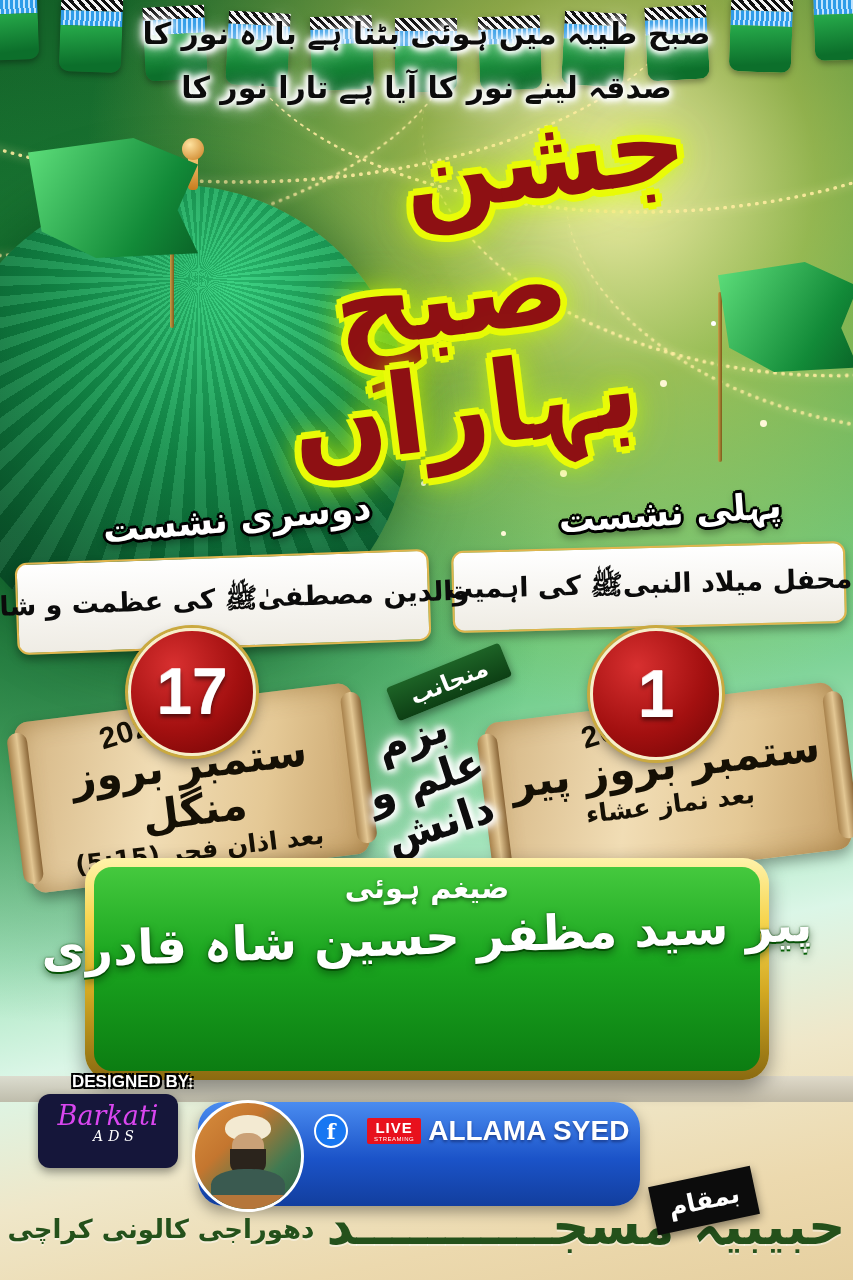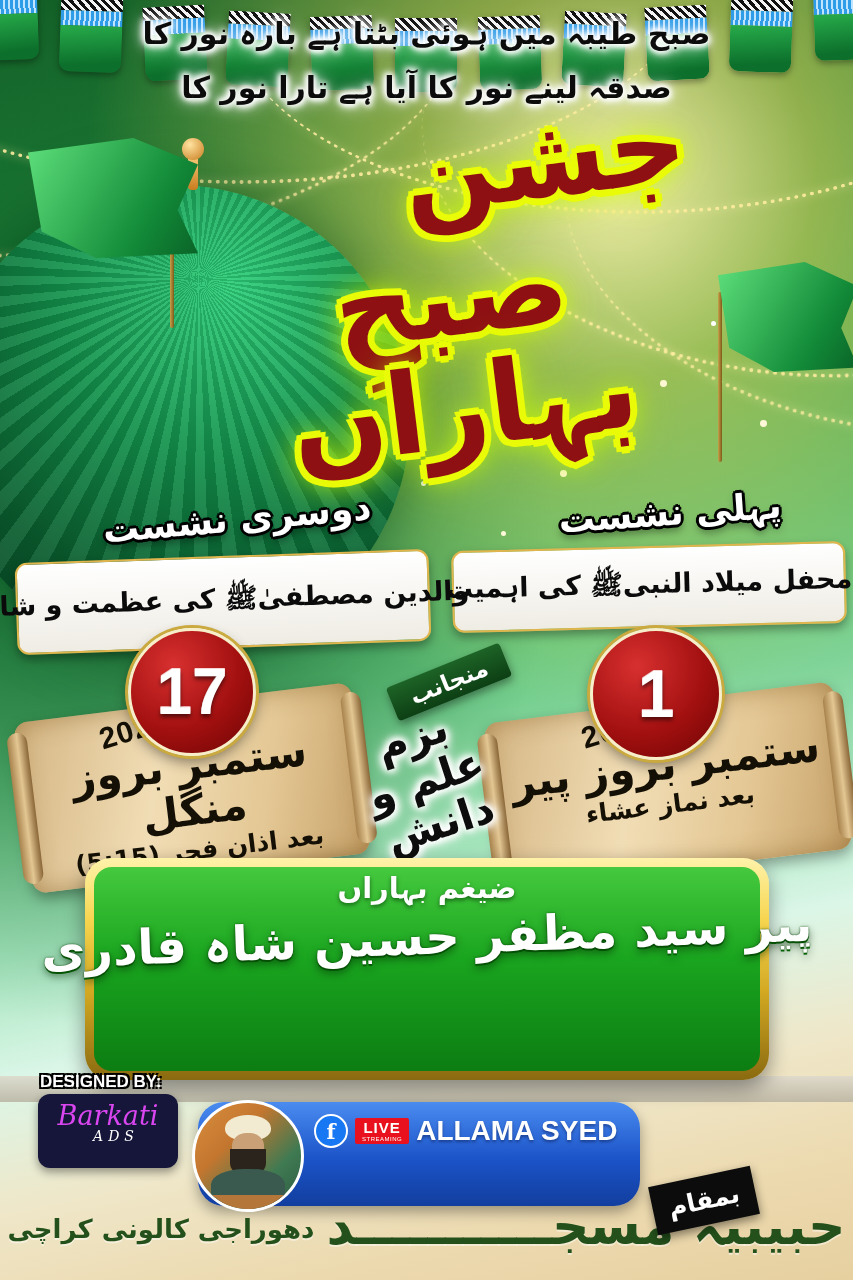--- a/index.html
+++ b/index.html
@@ -317,7 +317,7 @@
 
   <div class="speech-outer">
     <div class="speech-inner">
-      <div class="speech-honorific u">ضیغم بہاراں</div>
+      <div class="speech-honorific u">ضیغم ہوئی</div>
       <div class="speech-speaker u">پیر سید مظفر حسین شاہ قادری</div>
     </div>
   </div>

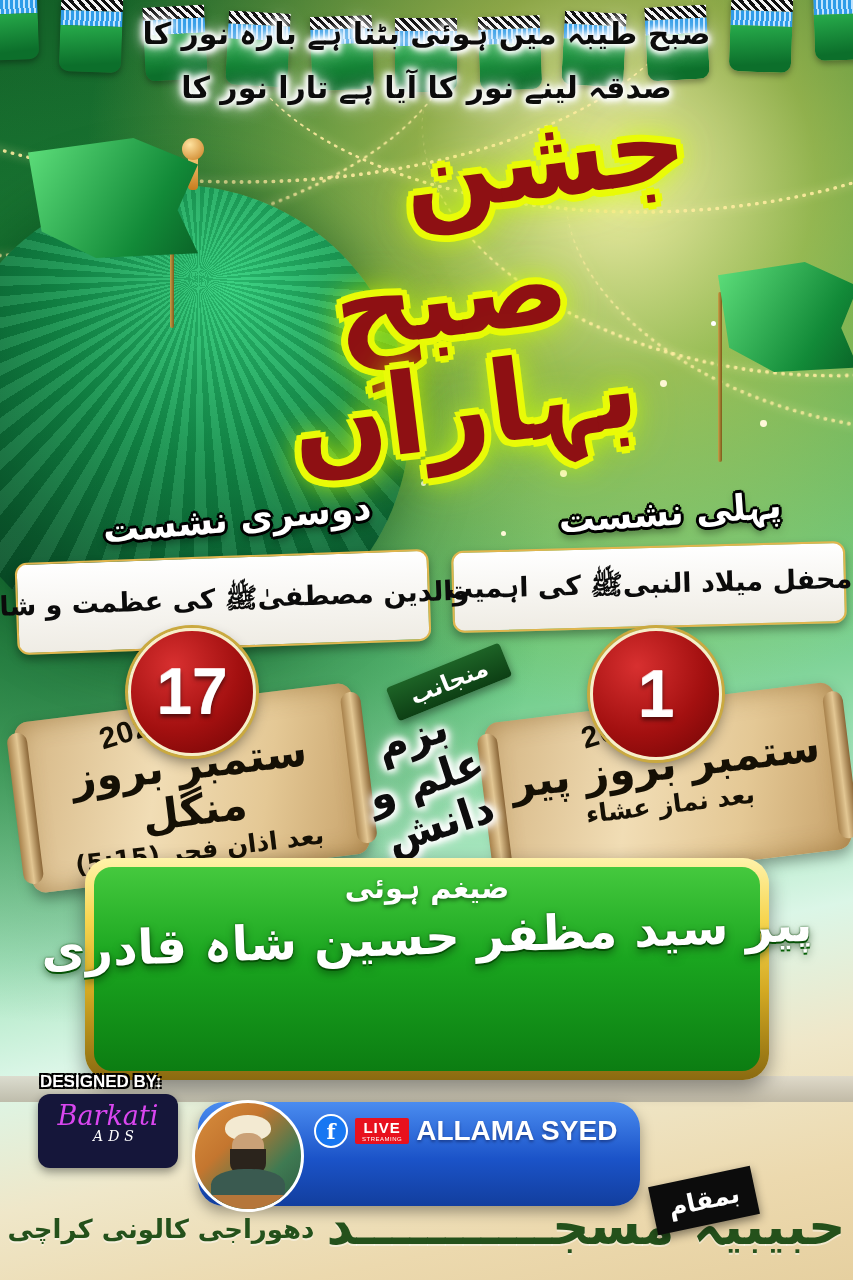--- a/index.html
+++ b/index.html
@@ -6,7 +6,7 @@
   .poster{position:relative;width:853px;height:1280px;overflow:hidden;
     font-family:"DejaVu Sans",sans-serif;margin:0 auto;background:#0f6e2a;}
   .u{font-family:"DejaVu Sans",sans-serif;}
-  .lat{font-family:"Liberation Sans",sans-serif;}
+  .lat{font-family:"Liberation Sans",sans-serif;margin-left:32px;}
 
   
   .bg-main{position:absolute;inset:0;

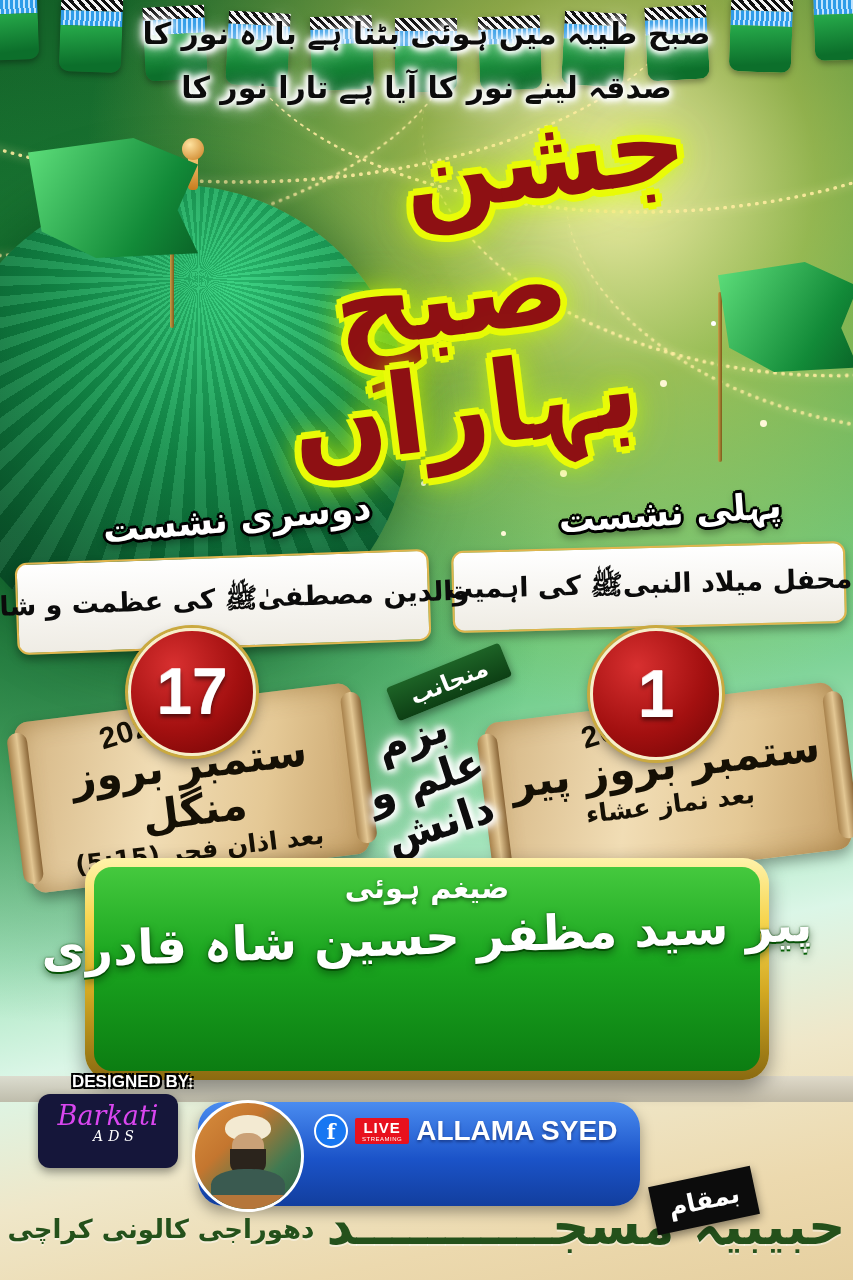--- a/index.html
+++ b/index.html
@@ -181,7 +181,7 @@
     display:flex;align-items:center;justify-content:center;color:#fff;font-weight:bold;font-size:21px;
     font-family:"DejaVu Serif",serif;flex:0 0 auto;}
   .live-badge{background:#e8111d;color:#fff;text-align:center;padding:2px 7px;border-radius:2px;
-    font-family:"Liberation Sans",sans-serif;line-height:1;flex:0 0 auto;}
+    font-family:"Liberation Sans",sans-serif;line-height:1;flex:0 0 auto;margin-left:12px;}
   .live-badge .lb1{font-size:15px;font-weight:bold;letter-spacing:1px;}
   .live-badge .lb2{font-size:6px;letter-spacing:.5px;margin-top:1px;}
   .live-name1{color:#fff;font-weight:bold;font-size:28px;font-family:"Liberation Sans",sans-serif;

